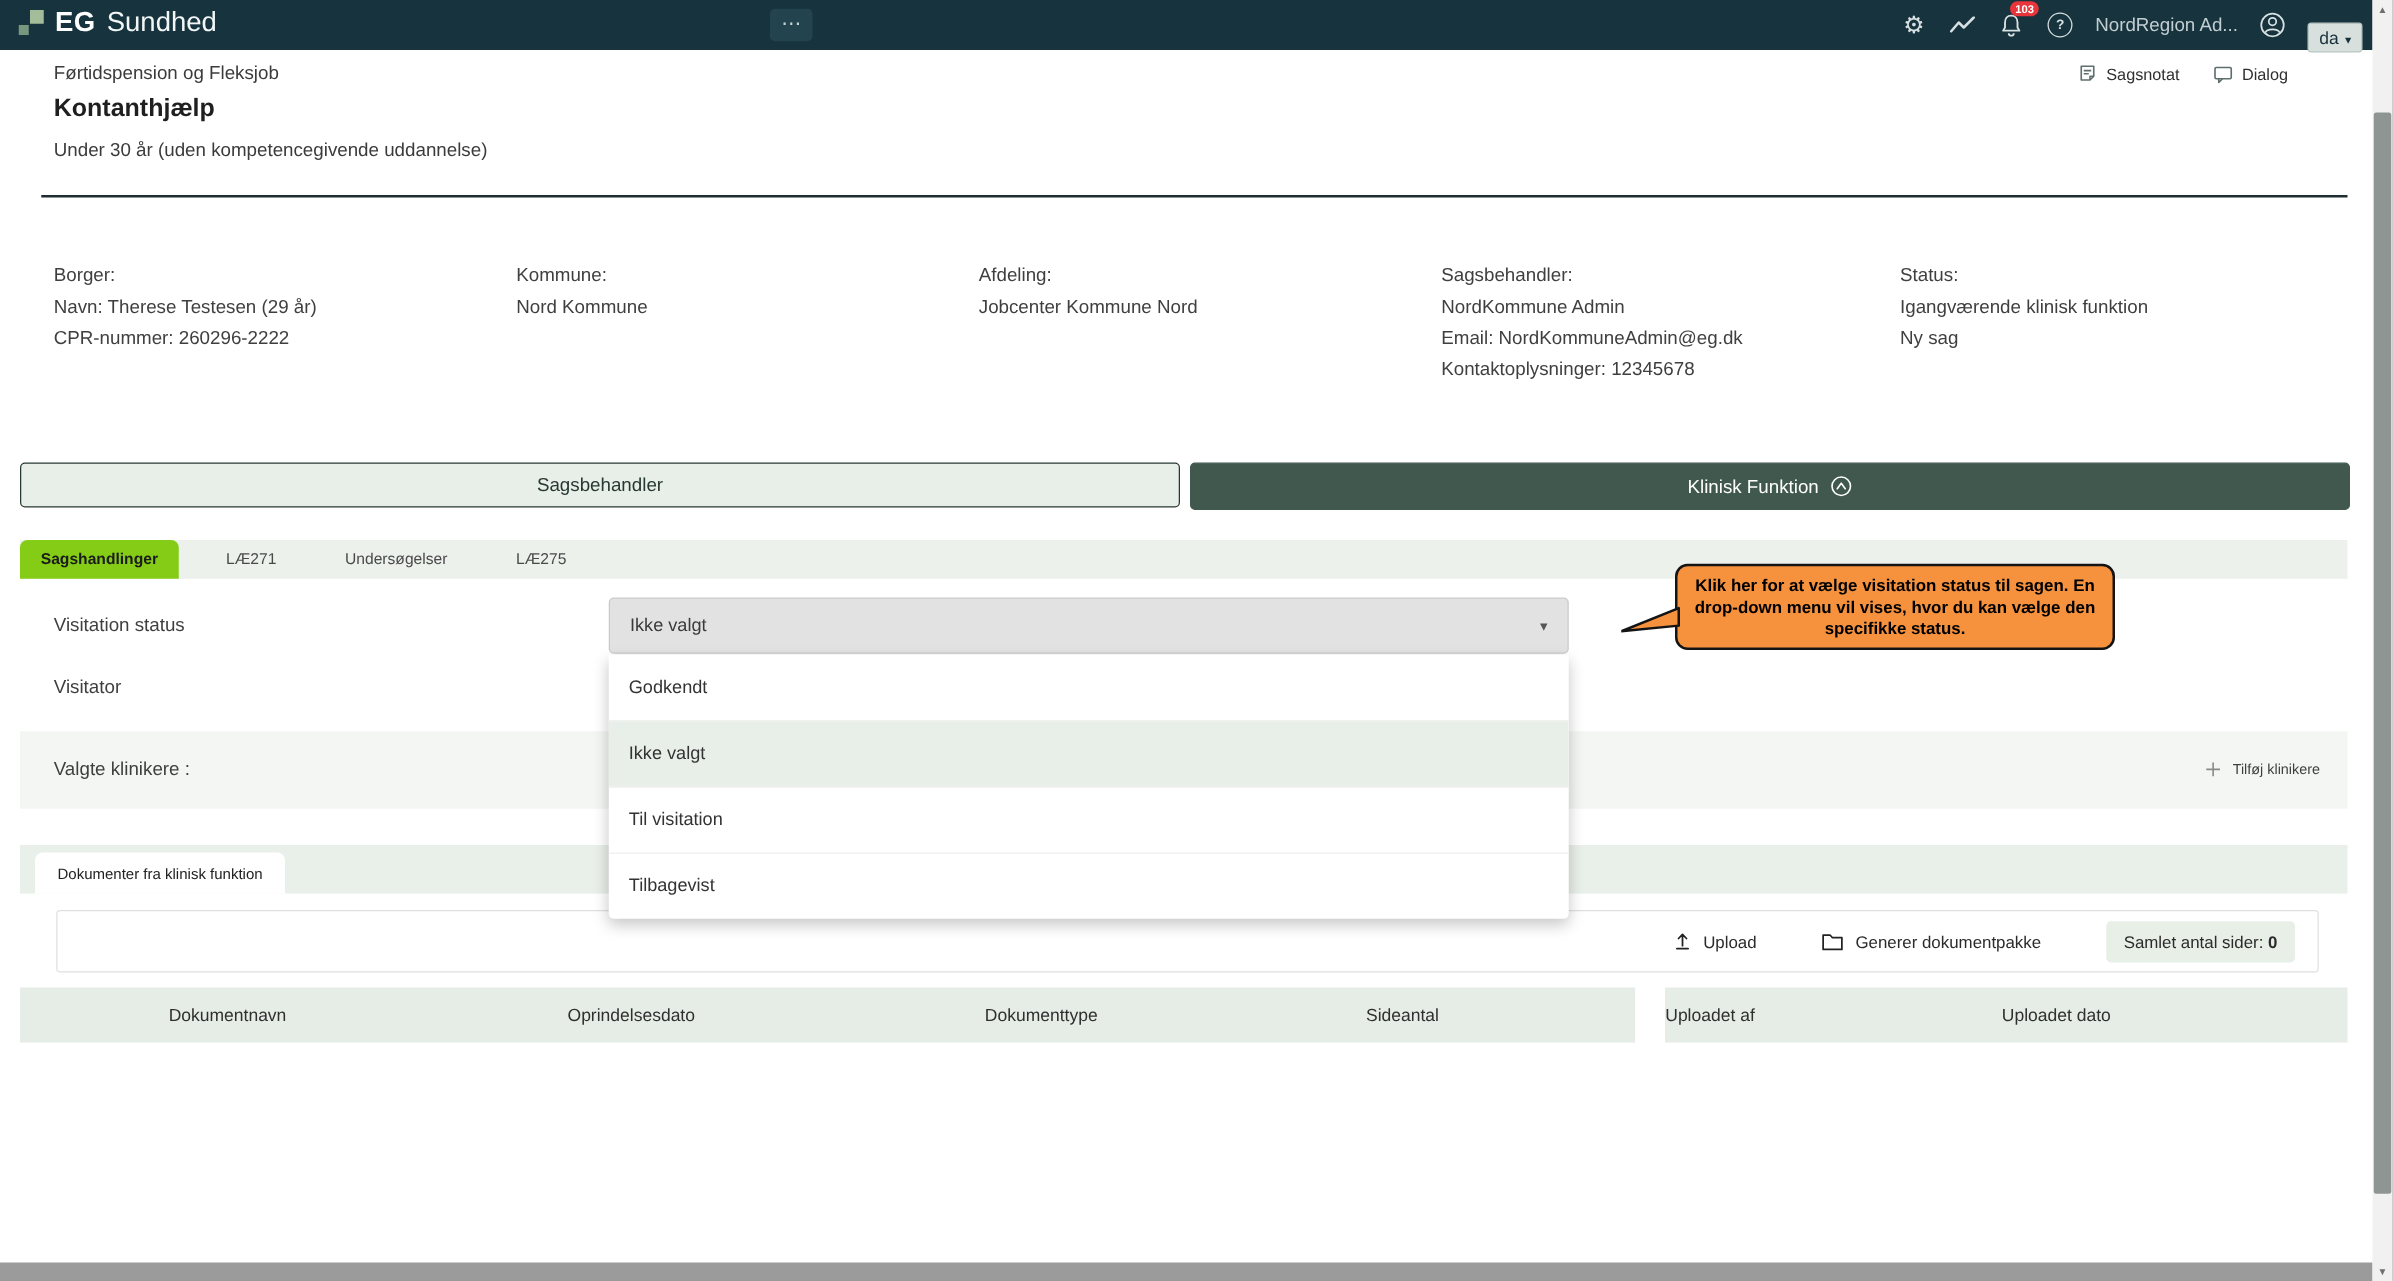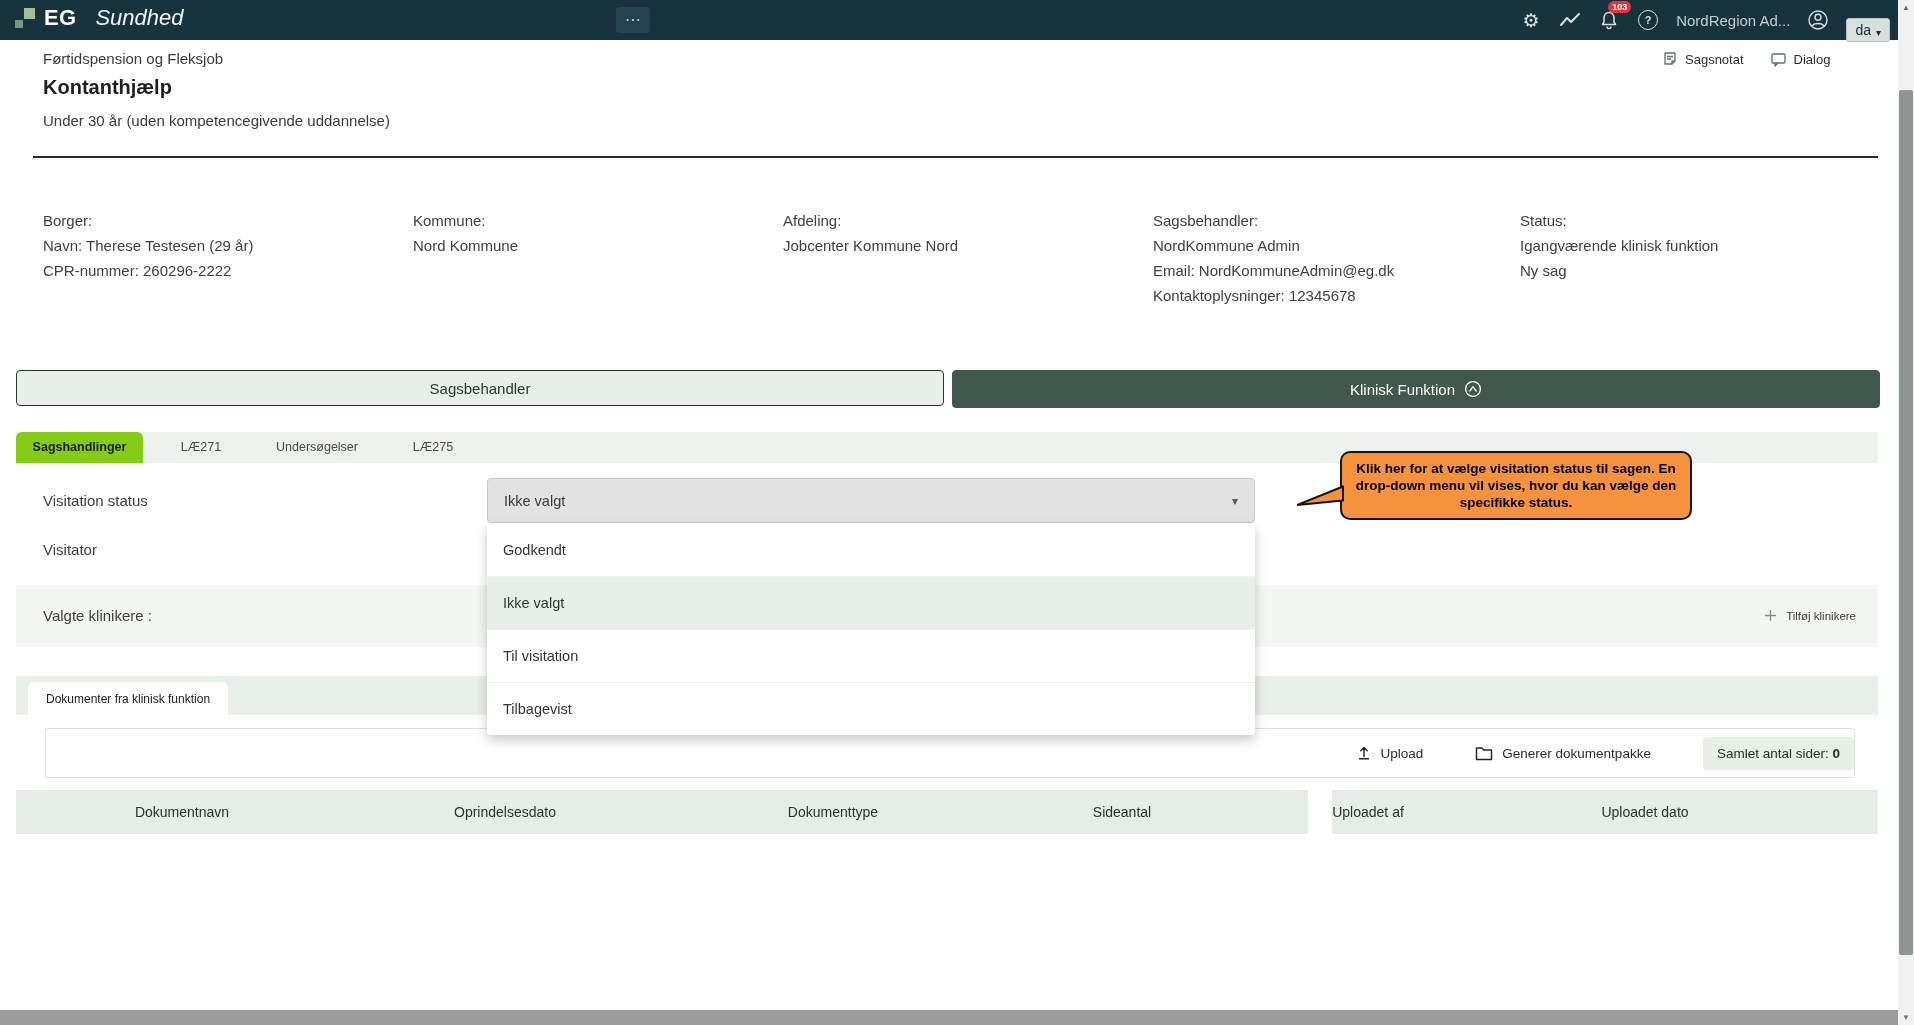--- a/index.html
+++ b/index.html
@@ -12,7 +12,7 @@
   .logo-mark .sq1{position:absolute;right:0;top:0;width:11px;height:11px;background:#a3bd9a;}
   .logo-mark .sq2{position:absolute;left:1px;bottom:1px;width:8px;height:8px;background:#77977f;}
   .logo-eg{font-weight:bold;font-size:22px;color:#fff;letter-spacing:.3px;}
-  .logo-product{font-size:22px;color:#f2f6f7;font-weight:400;margin-left:10px;font-style:italic;}
+  .logo-product{font-size:22px;color:#f2f6f7;font-weight:400;margin-left:0;}
   .ellipsis-btn{position:absolute;left:616px;top:7px;width:34px;height:26px;background:#23434e;
         border:none;border-radius:4px;color:#c8d4d7;font-size:16px;line-height:24px;text-align:center;
         padding:0;cursor:pointer;}

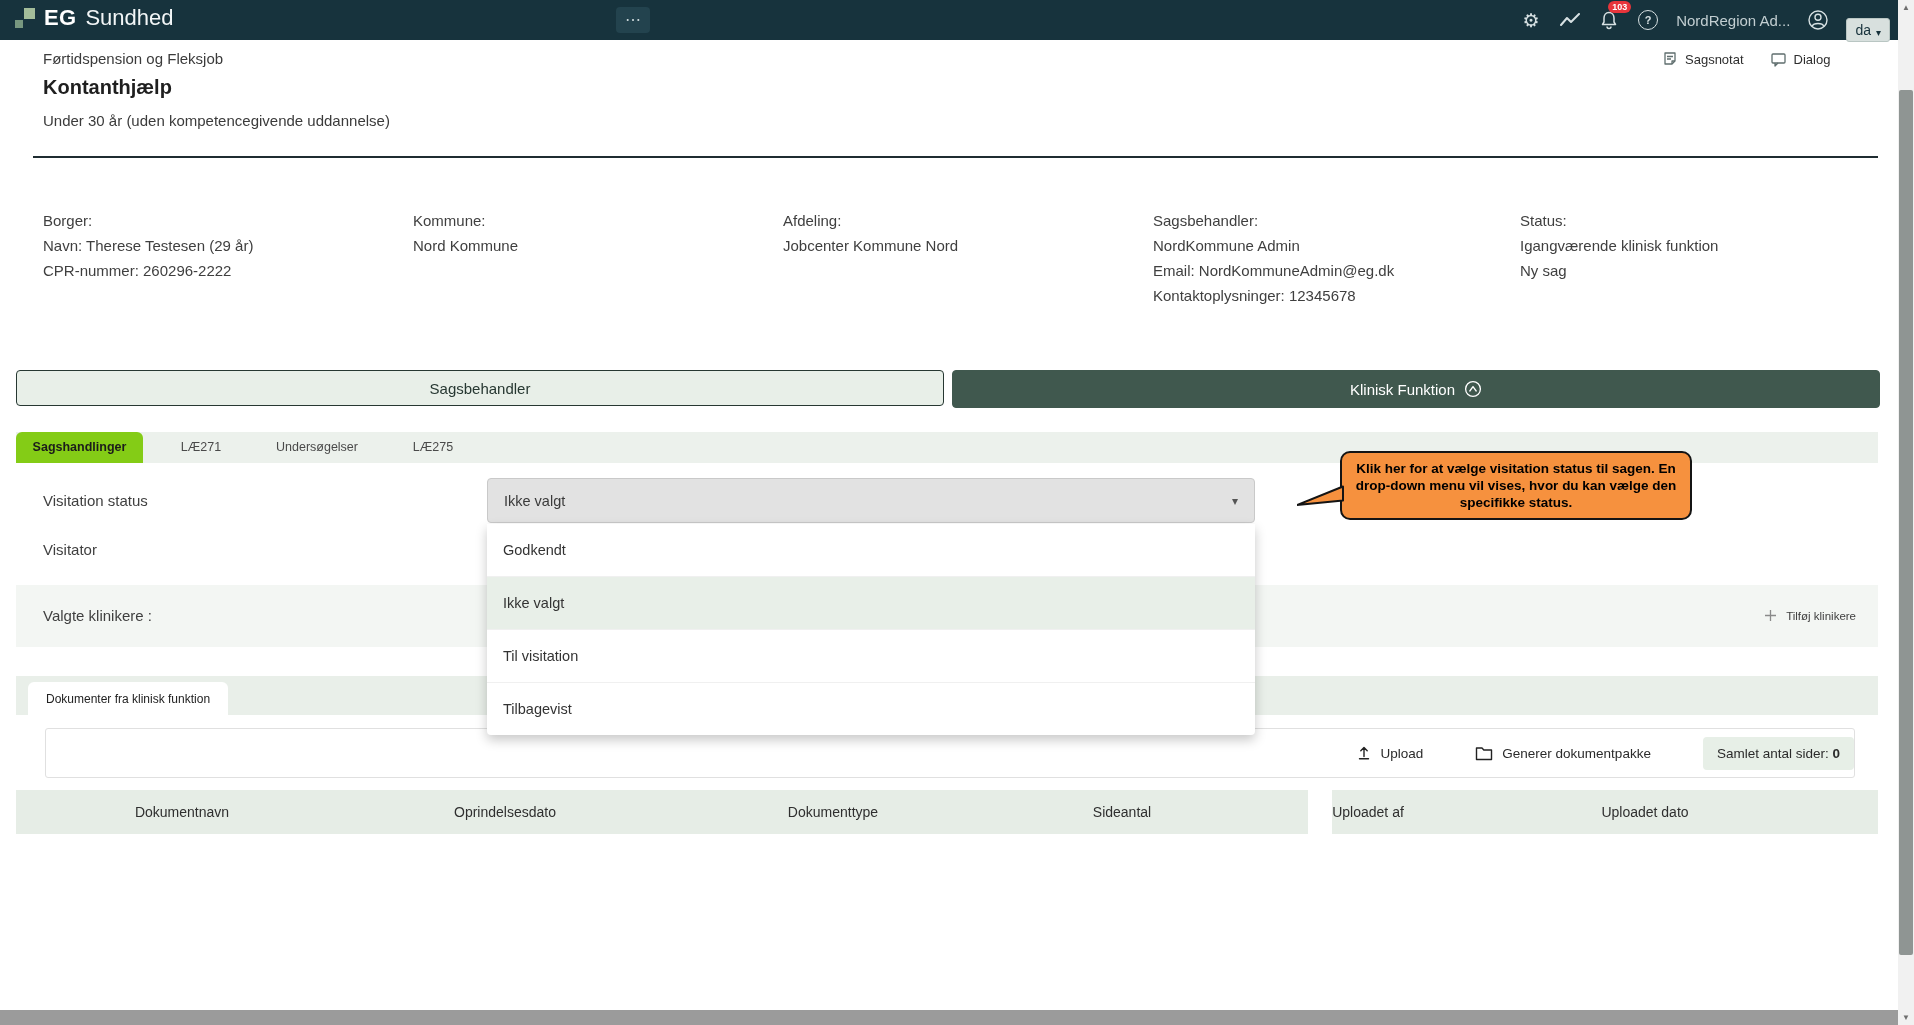--- a/index.html
+++ b/index.html
@@ -84,7 +84,7 @@
   .docs-panel{position:absolute;left:16px;top:715px;width:1862px;height:295px;background:#fff;}
   .docs-toolbar{position:absolute;left:29px;top:13px;width:1810px;height:50px;box-sizing:border-box;
         border:1px solid #e0e0e0;border-radius:3px;background:#fff;display:flex;align-items:center;
-        justify-content:flex-end;gap:52px;}
+        justify-content:flex-end;gap:52px;padding-right:18px;}
   .tool-item{display:flex;align-items:center;gap:9px;font-size:13.5px;color:#2b2b2b;cursor:pointer;}
   .pages-pill{background:#e7efe7;border-radius:4px;padding:9px 14px;font-size:13.5px;color:#2b2b2b;}
   .pages-pill b{font-weight:bold;}

